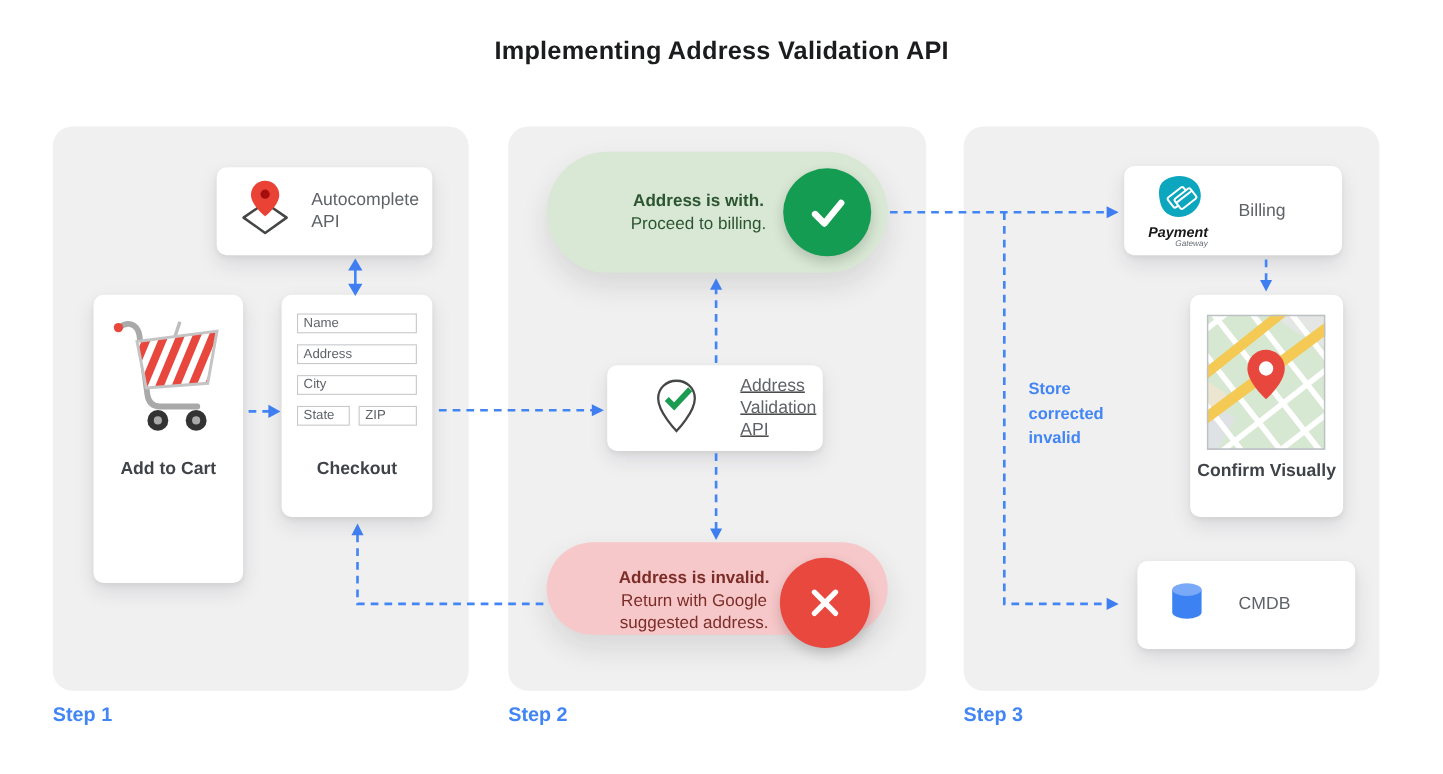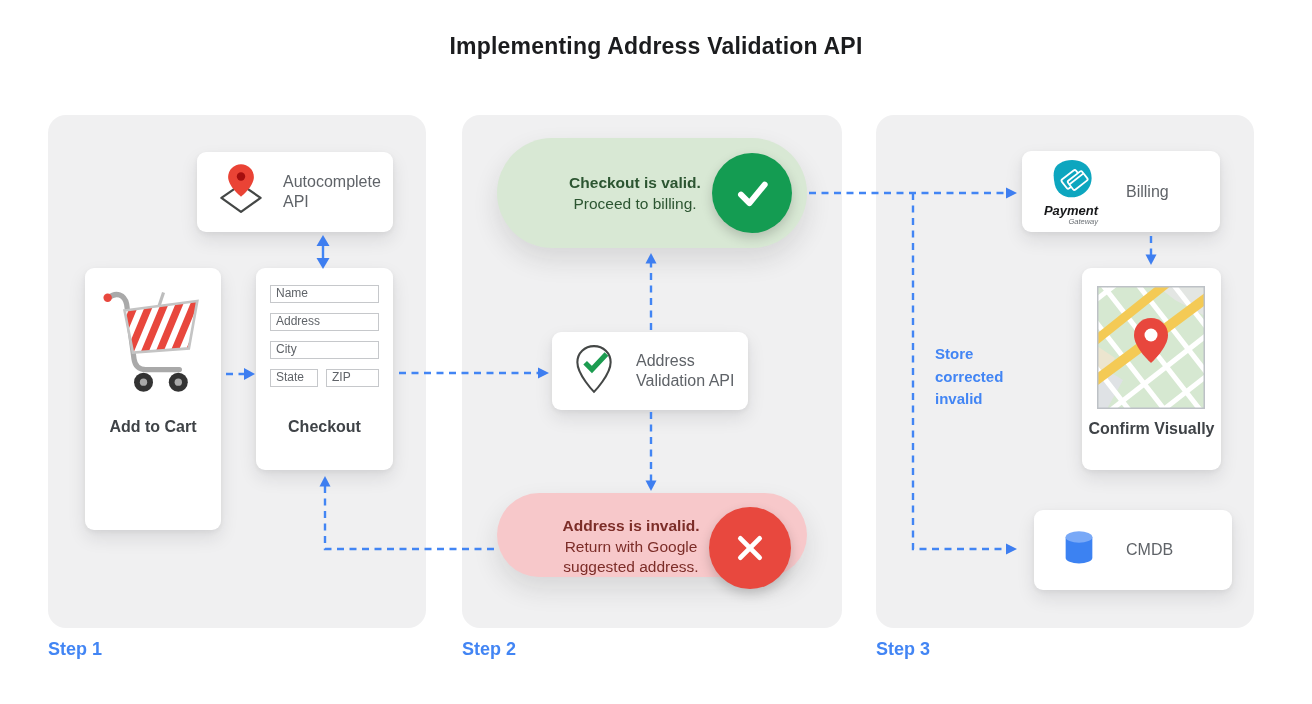--- a/index.html
+++ b/index.html
@@ -136,7 +136,7 @@
 
     <div class="pill pill-valid">
       <div class="pill-text">
-        <div class="pill-title">Checkout is valid.</div>
+        <div class="pill-title">Address is with.</div>
         <div>Proceed to billing.</div>
       </div>
       <div class="badge badge-valid">

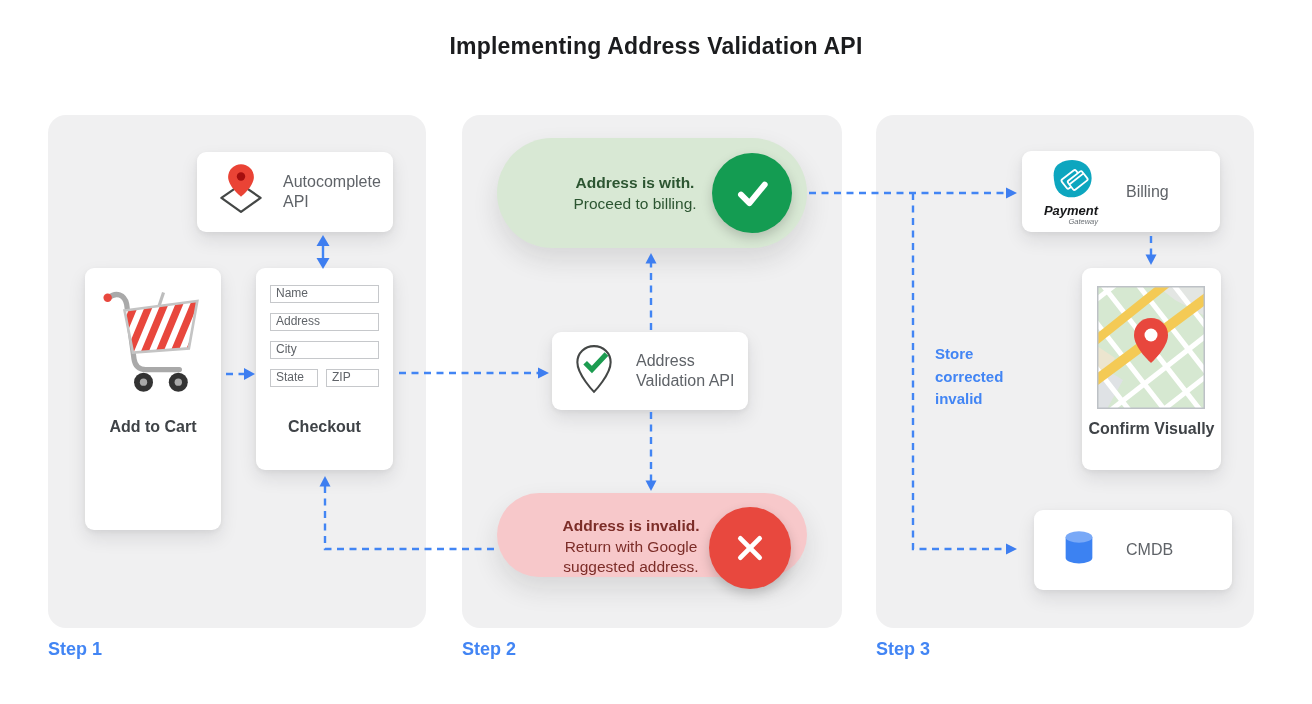--- a/index.html
+++ b/index.html
@@ -50,7 +50,7 @@
            box-shadow:0 5px 12px rgba(0,0,0,.18); }
   .badge-valid   { left:215px; top:15px; width:80px; height:80px; background:#149c52; }
   .badge-invalid { left:212px; top:14px; width:82px; height:82px; background:#e8483e; }
-  .avapi-card { left:90px; top:217px; width:196px; height:78px; padding-left:16px; gap:16px; }
+  .avapi-card { left:90px; top:217px; width:196px; height:78px; padding-left:37px; gap:32px;text-decoration:underline; }
 
   
   .billing-card { left:146px; top:36px; width:198px; height:81px; padding-left:16px; gap:22px; }

